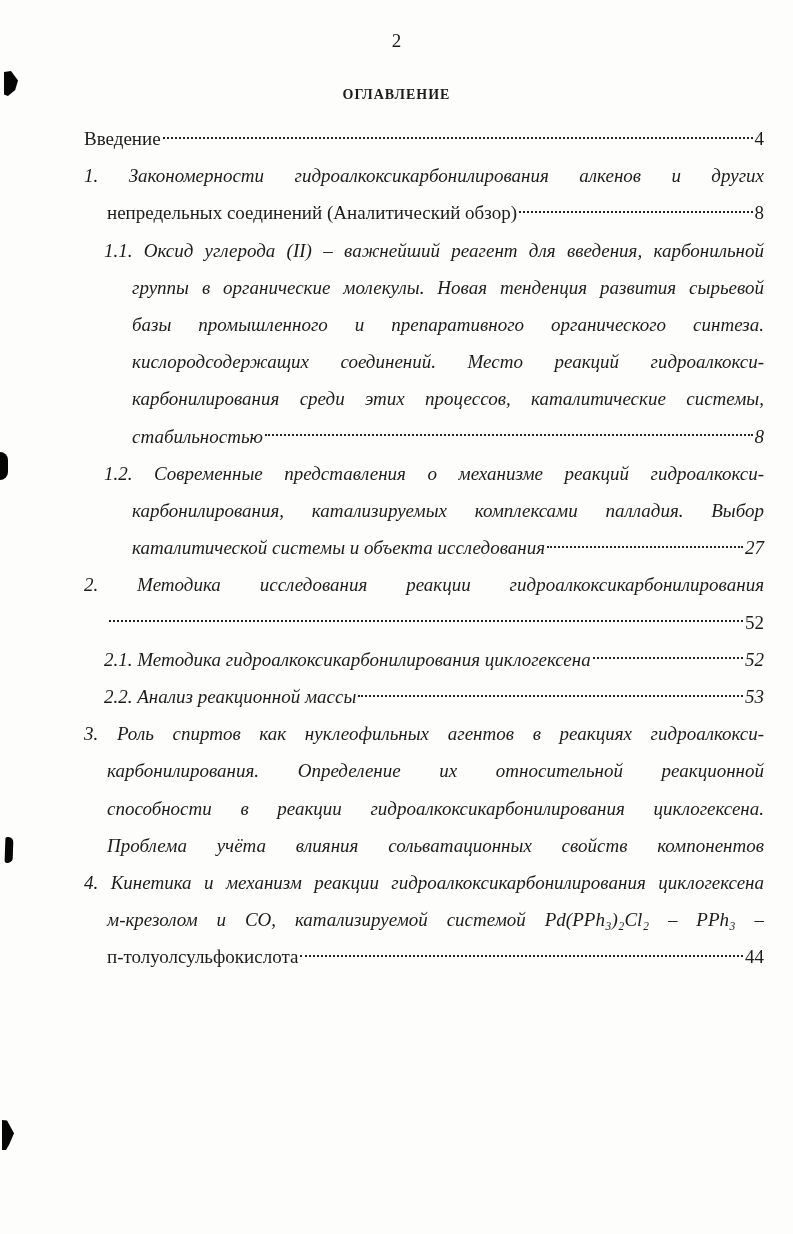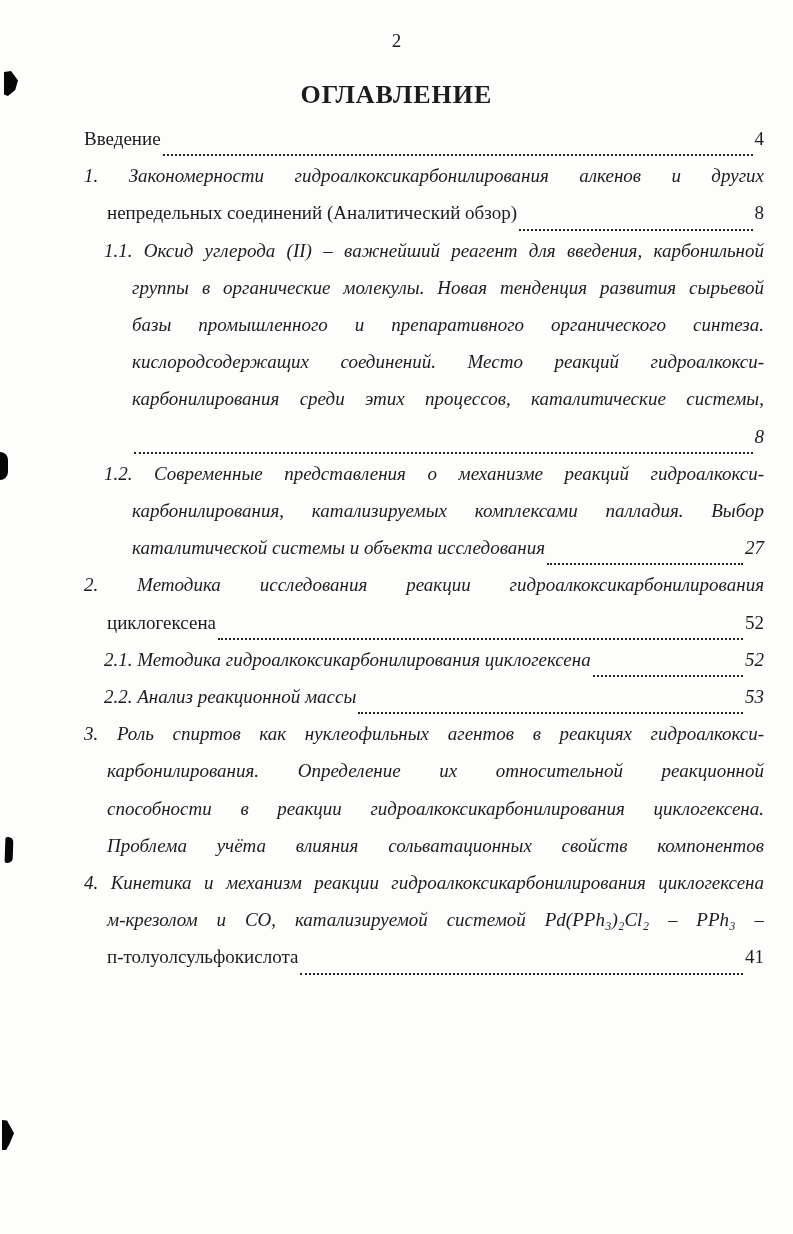--- a/index.html
+++ b/index.html
@@ -23,7 +23,7 @@
     margin-top:30px;
     text-align:center;
     font-weight:bold;
-    font-size:26px;
+    font-size:14px;
     letter-spacing:1px;
     line-height:26px;
   }

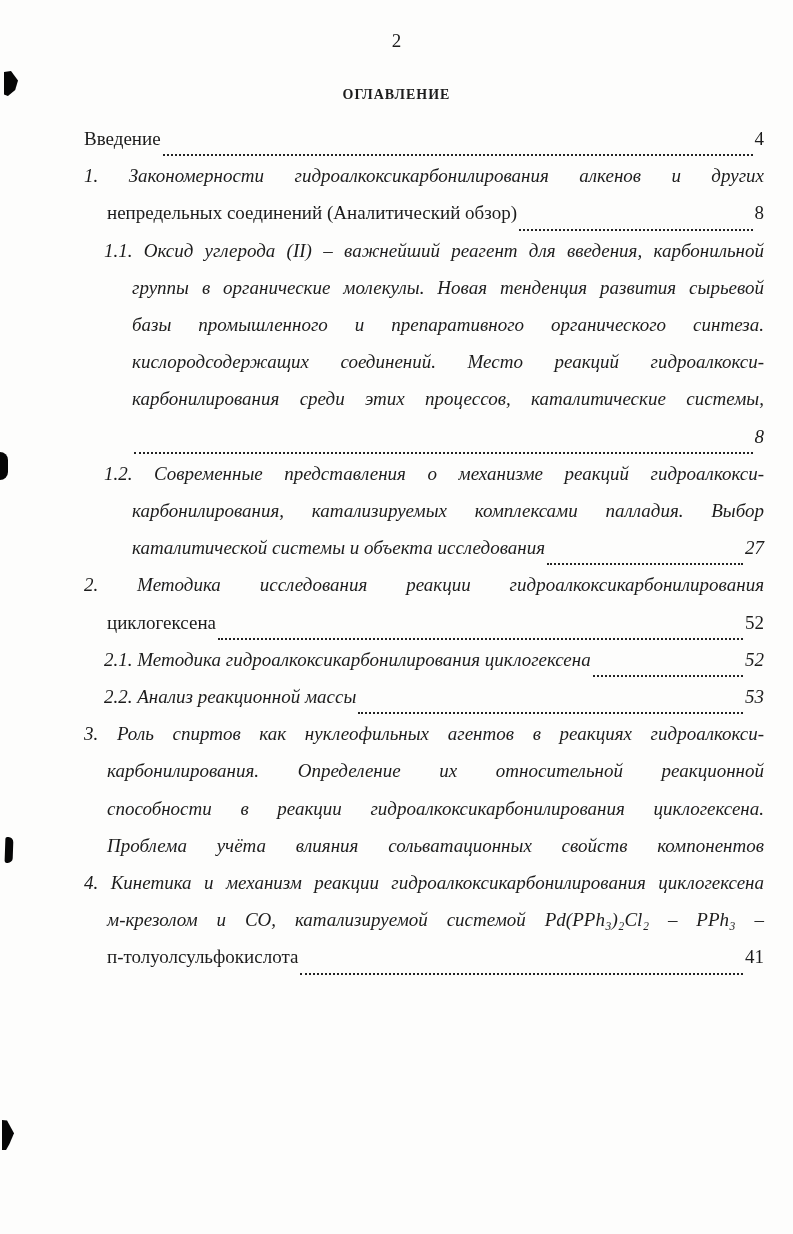--- a/index.html
+++ b/index.html
@@ -44,7 +44,7 @@
   .lvl2 .cont { padding-left:28px; }
   .lastline {
     display:flex;
-    align-items:flex-end;
+    align-items:center;
     line-height:37.2px;
   }
   .txt { white-space:nowrap; flex:0 0 auto; }

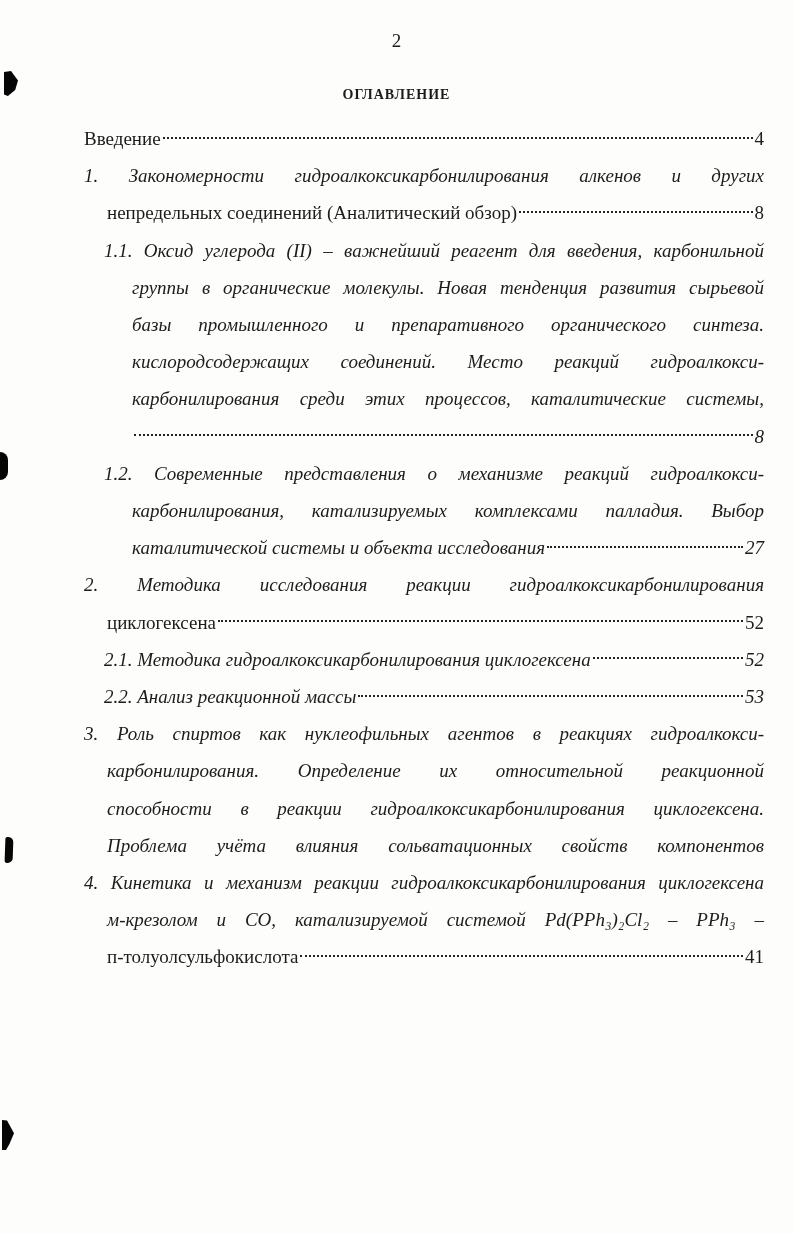--- a/index.html
+++ b/index.html
@@ -102,6 +102,7 @@
         <div class="cont jline">кислородсодержащих соединений. Место реакций гидроалкокси-</div>
         <div class="cont jline">карбонилирования среди этих процессов, каталитические системы,</div>
         <div class="cont lastline">
+          <span class="txt">стабильностью</span>
           <span class="leader"></span>
           <span class="pg">8</span>
         </div>

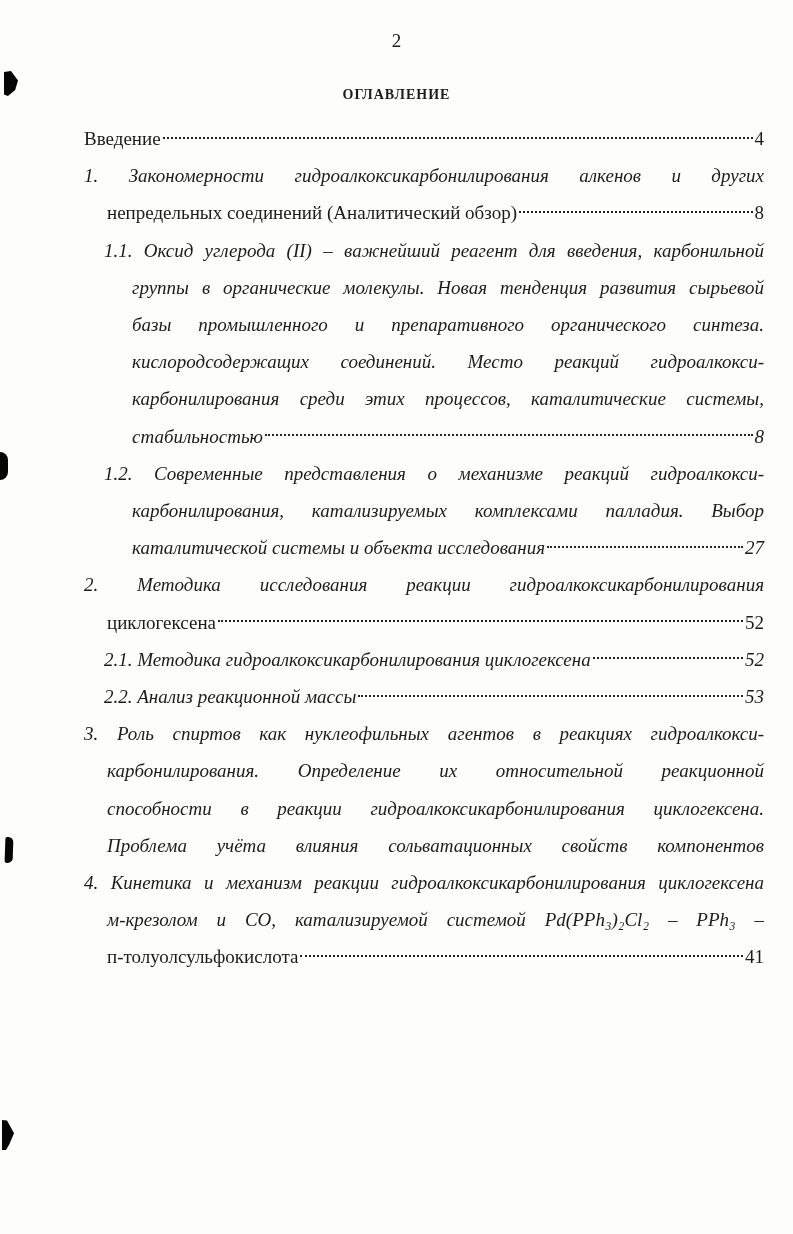--- a/index.html
+++ b/index.html
@@ -119,7 +119,6 @@
       <div class="entry lvl1">
         <div class="jline">2. Методика исследования реакции гидроалкоксикарбонилирования</div>
         <div class="cont lastline">
-          <span class="txt">циклогексена</span>
           <span class="leader"></span>
           <span class="pg">52</span>
         </div>

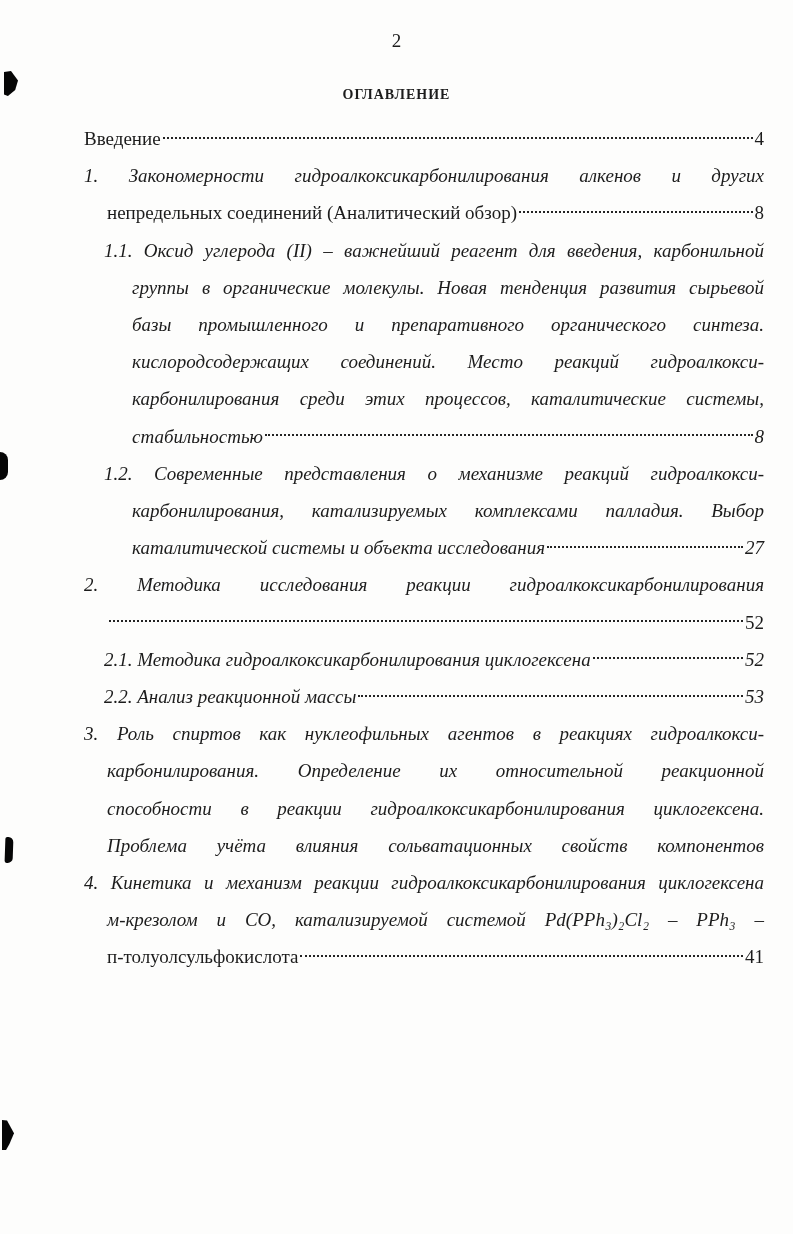--- a/index.html
+++ b/index.html
@@ -149,7 +149,7 @@
         <div class="cont lastline">
           <span class="txt">п-толуолсульфокислота</span>
           <span class="leader"></span>
-          <span class="pg">41</span>
+          <span class="pg">44</span>
         </div>
       </div>
     </div>

